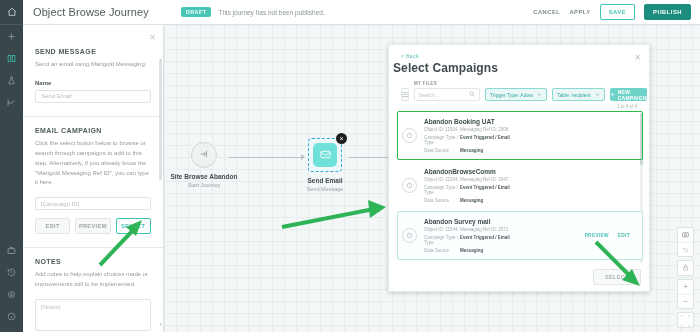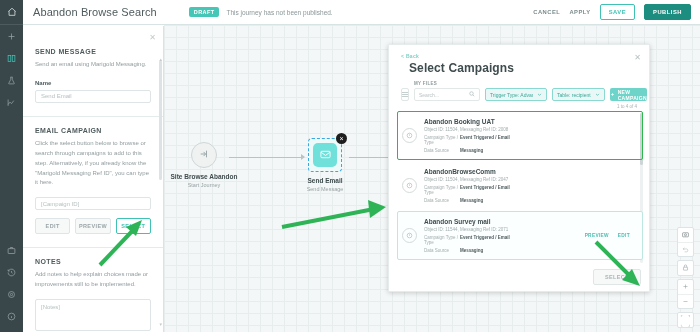--- a/index.html
+++ b/index.html
@@ -288,7 +288,7 @@
 </div>
 
 <div id="topbar">
-  <div id="journey-title">Abandon Browse Search</div>
+  <div id="journey-title">Object Browse Journey</div>
   <div id="draft-wrap">
     <span id="draft-badge">DRAFT</span>
     <span id="draft-msg">This journey has not been published.</span>

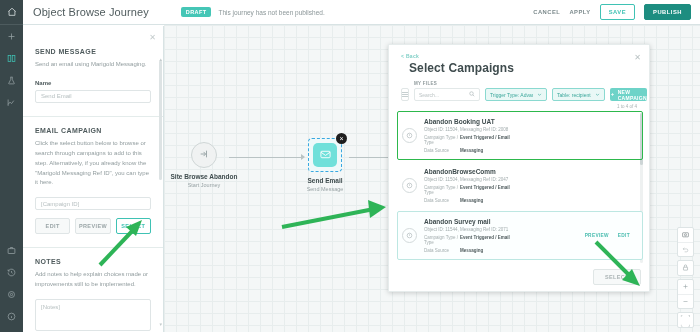--- a/index.html
+++ b/index.html
@@ -146,7 +146,7 @@
   }
   #modal-close { position:absolute; right:8px; top:8px; color:#b9c2c3; font-size:8px; cursor:pointer; }
   #modal-back { font-size:5px; color:#7fcfc6; font-weight:bold; margin:8px 0 0 12px; letter-spacing:.3px; }
-  #modal-title { font-size:12px; font-weight:bold; color:#3f4c4e; margin:2px 0 0 20px; letter-spacing:.1px; }
+  #modal-title { font-size:12px; font-weight:bold; color:#3f4c4e; margin:2px 0 0 4px; letter-spacing:.1px; }
 
   #filterbar { display:flex; align-items:flex-end; gap:5px; padding:6px 10px 0 12px; }
   #myfiles-toggle {

